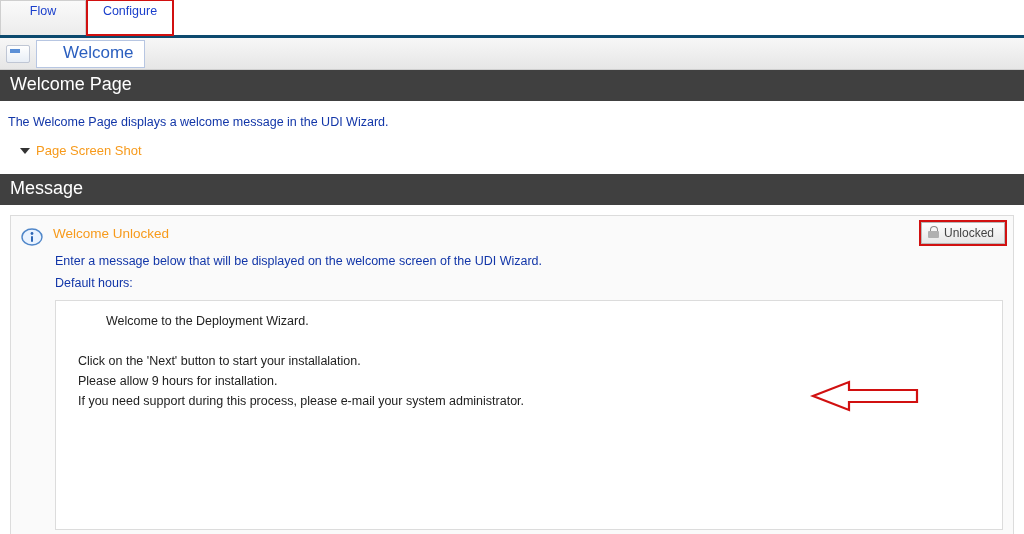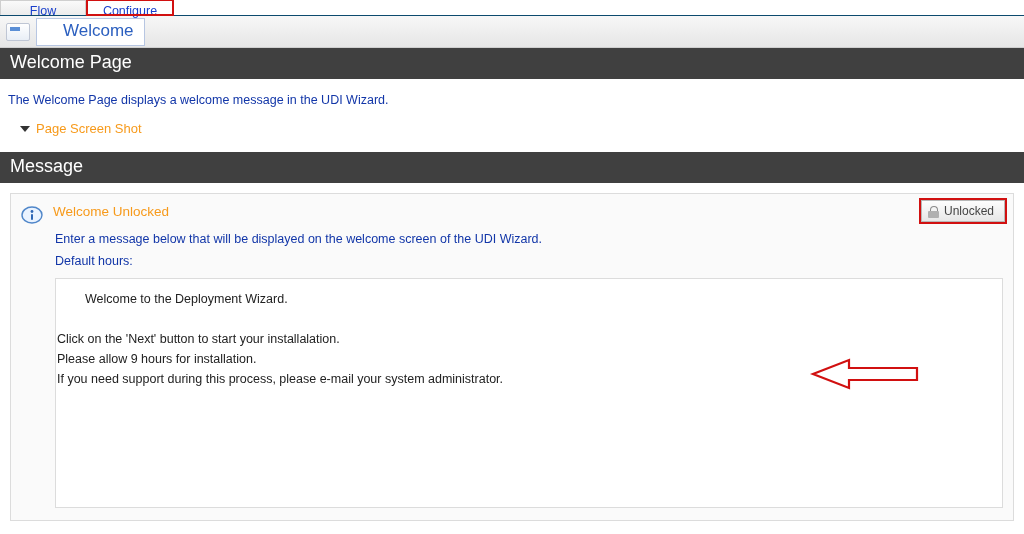--- a/index.html
+++ b/index.html
@@ -15,8 +15,8 @@
   }
   .top-tabs {
     display: flex;
-    height: 16px;
-    border-bottom: 1px solid #0c4a6e;
+    height: 38px;
+    border-bottom: 3px solid #0c4a6e;
     background: #fff;
   }
   .top-tab {

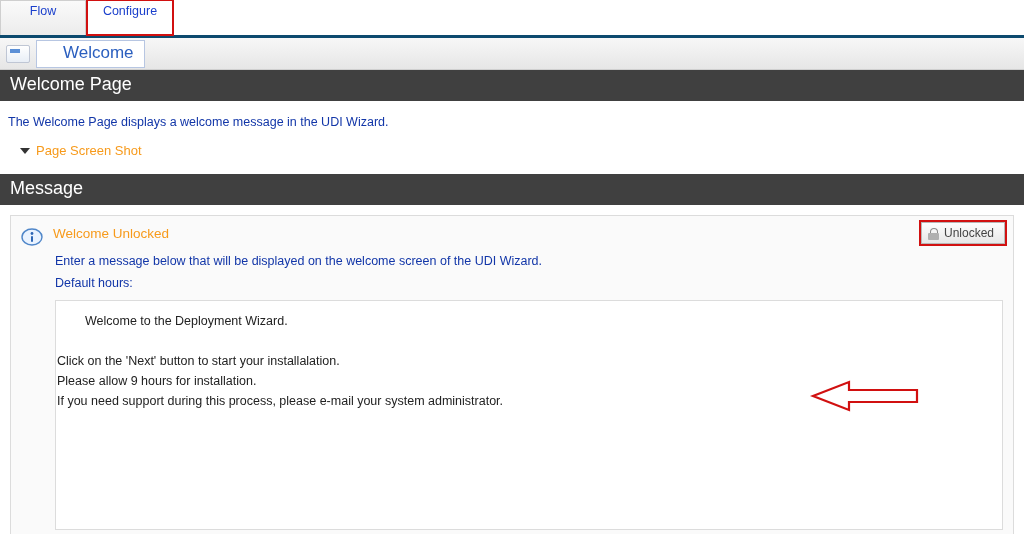--- a/index.html
+++ b/index.html
@@ -139,7 +139,7 @@
     color: #444;
     padding: 3px 10px 3px 6px;
     display: flex;
-    align-items: flex-end;
+    align-items: flex-start;
     gap: 5px;
     cursor: pointer;
   }

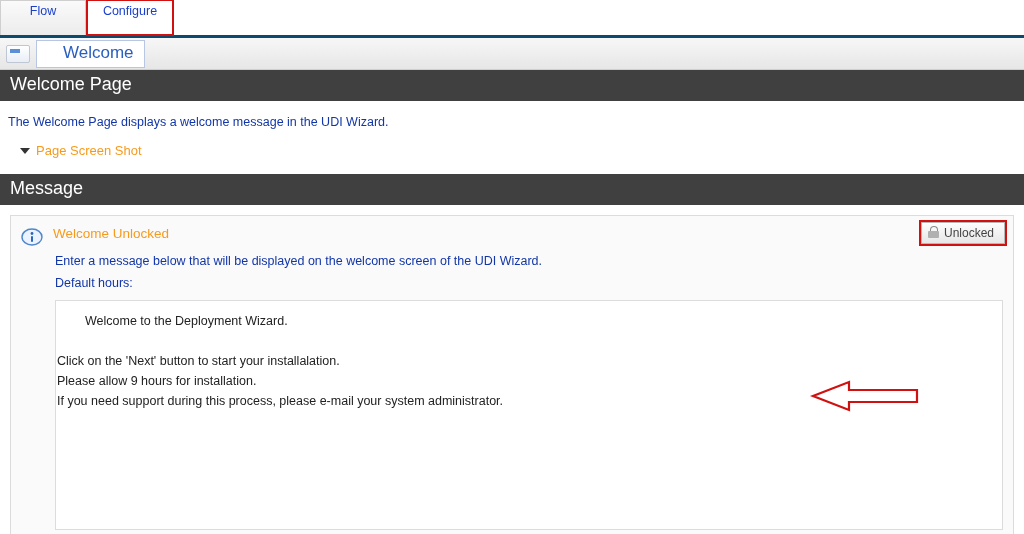--- a/index.html
+++ b/index.html
@@ -171,7 +171,7 @@
     border: 1px solid #dcdcdc;
     background: #fff;
     height: 230px;
-    padding: 10px 1px;
+    padding: 10px 22px;
     font-size: 12.5px;
     color: #222;
     line-height: 1.6;

